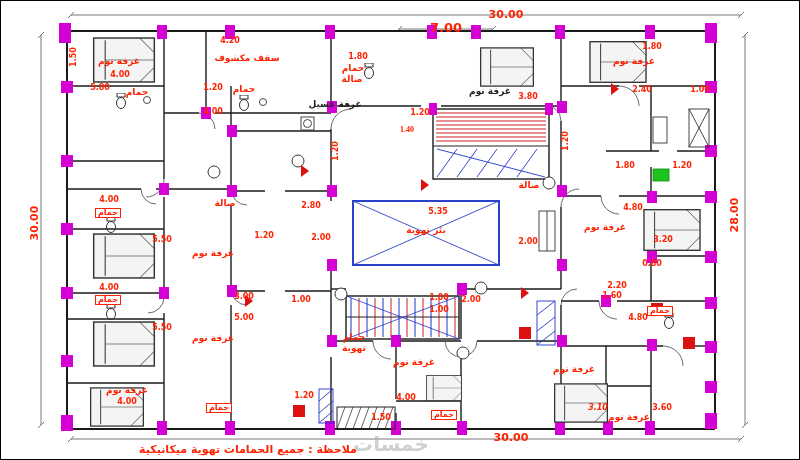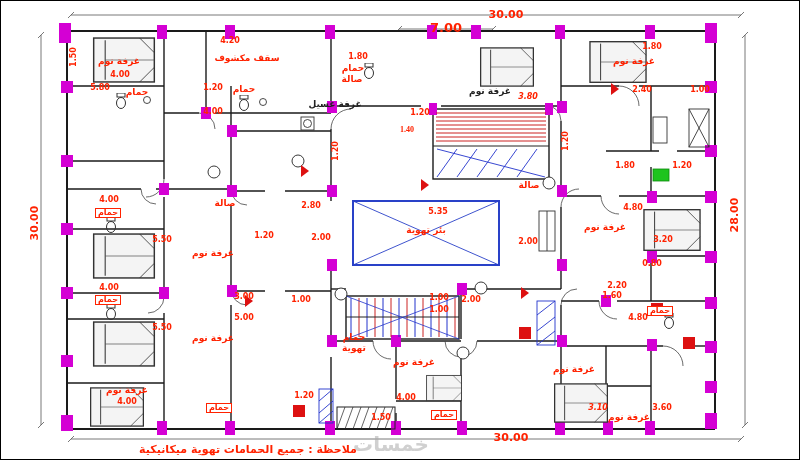--- a/index.html
+++ b/index.html
@@ -384,7 +384,7 @@
       <div class="lbl dim" style="left: 212px; top: 111px;">4.00</div>
       <div class="lbl dim" style="left: 419px; top: 112px;">1.20</div>
       <div class="lbl dim" style="left: 406px; top: 129px; font-family: Liberation Serif, serif;">1.40</div>
-      <div class="lbl dim" style="left: 527px; top: 96px; font-style: italic;">3.80</div>
+      <div class="lbl dim" style="left: 527px; top: 96px;">3.80</div>
       <div class="lbl dim" style="left: 320px; top: 237px;">2.00</div>
       <div class="lbl dim" style="left: 437px; top: 211px;">5.35</div>
       <div class="lbl dim" style="left: 527px; top: 241px;">2.00</div>

